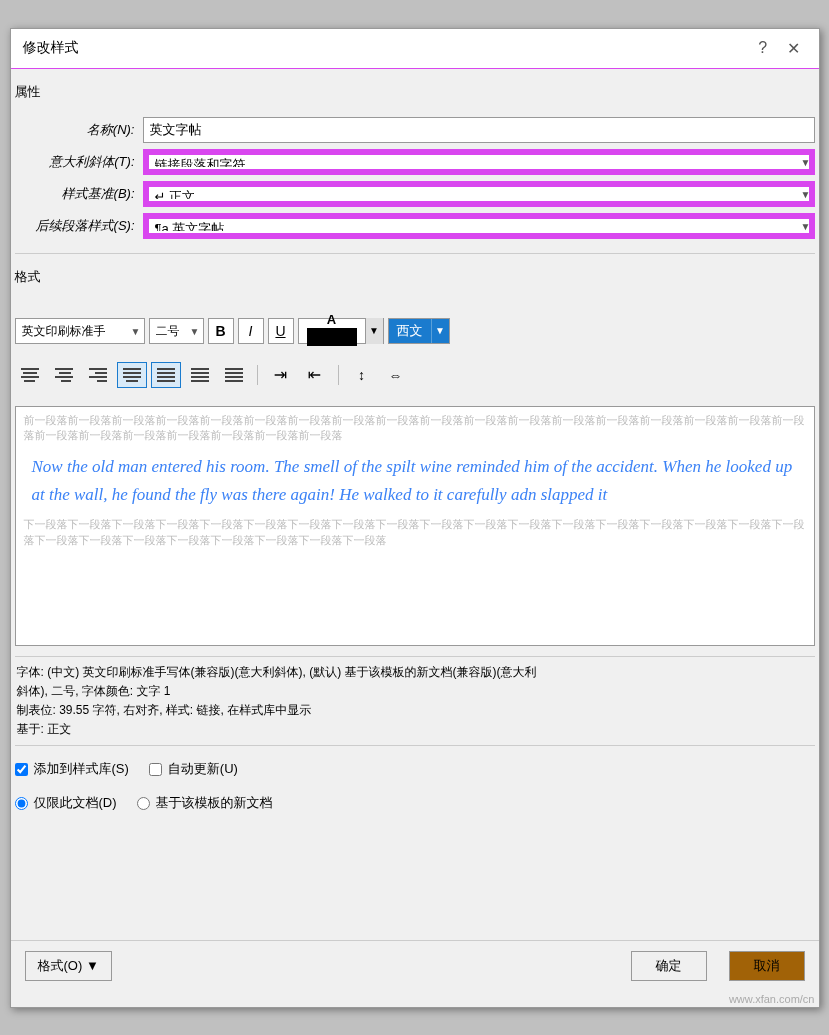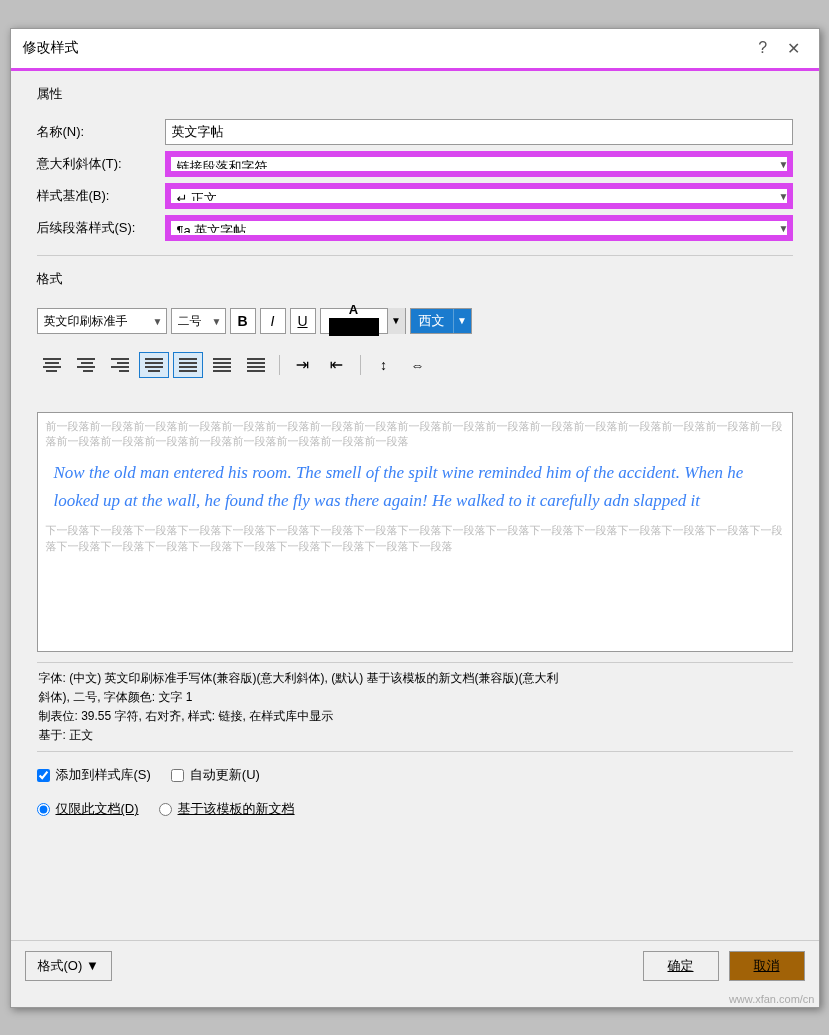--- a/index.html
+++ b/index.html
@@ -27,7 +27,7 @@
       align-items: center;
       justify-content: space-between;
       padding: 8px 12px;
-      border-bottom: 3px solid #d946ef;
+      border-bottom: 1px solid #d946ef;
     }
     .title-bar-title {
       font-size: 14px;

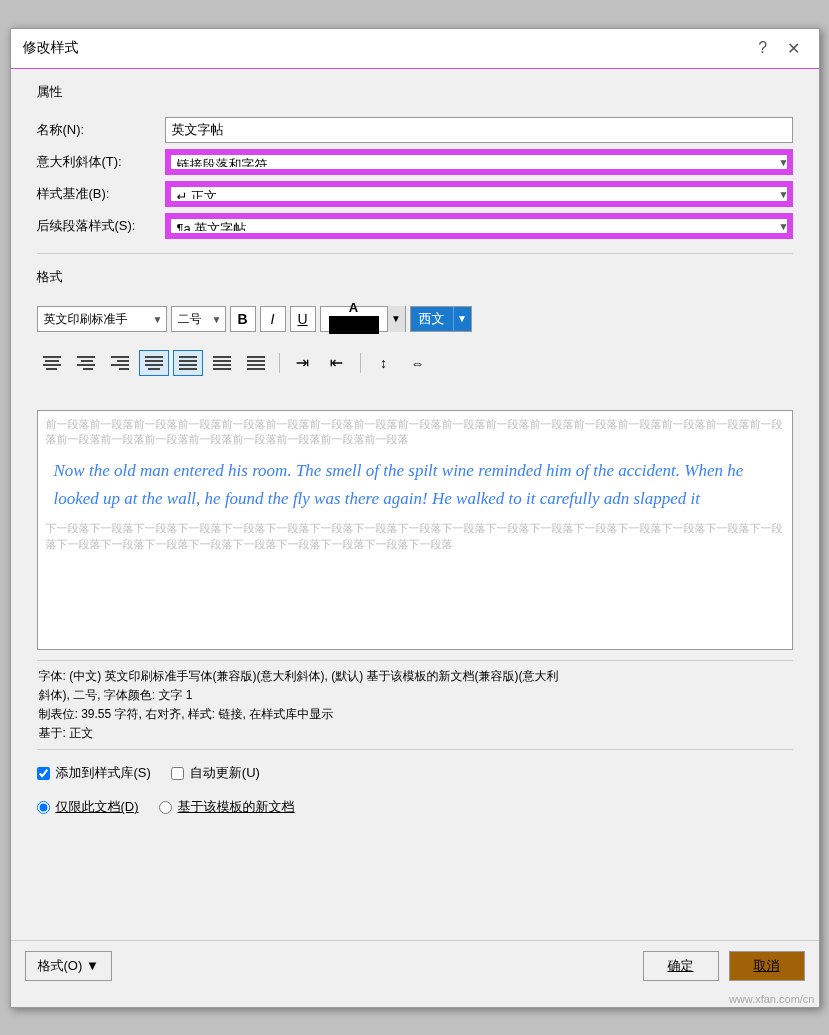--- a/index.html
+++ b/index.html
@@ -48,7 +48,7 @@
       padding: 2px 6px;
     }
     .dialog-body {
-      padding: 14px 26px;
+      padding: 14px 4px;
       flex: 1;
       display: flex;
       flex-direction: column;

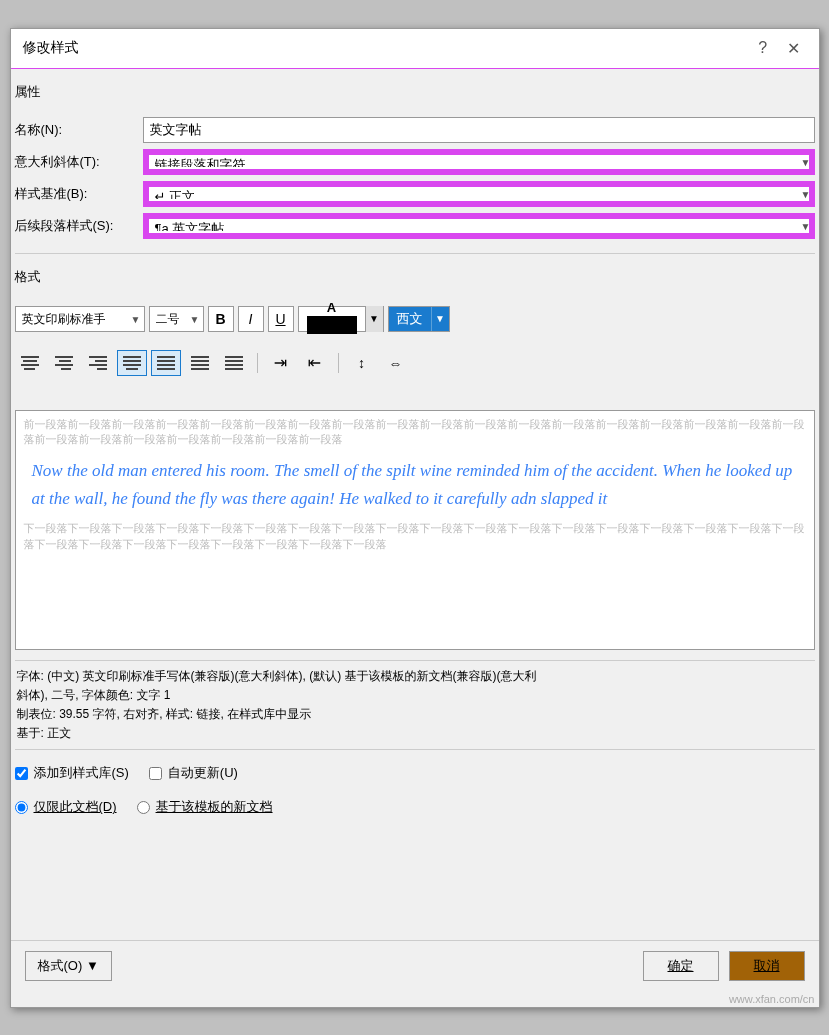--- a/index.html
+++ b/index.html
@@ -71,9 +71,11 @@
     }
     .field-label {
       width: 120px;
+      text-align: right;
       color: #000;
       font-size: 13px;
       flex-shrink: 0;
+      font-style: italic;
     }
     .field-input {
       flex: 1;

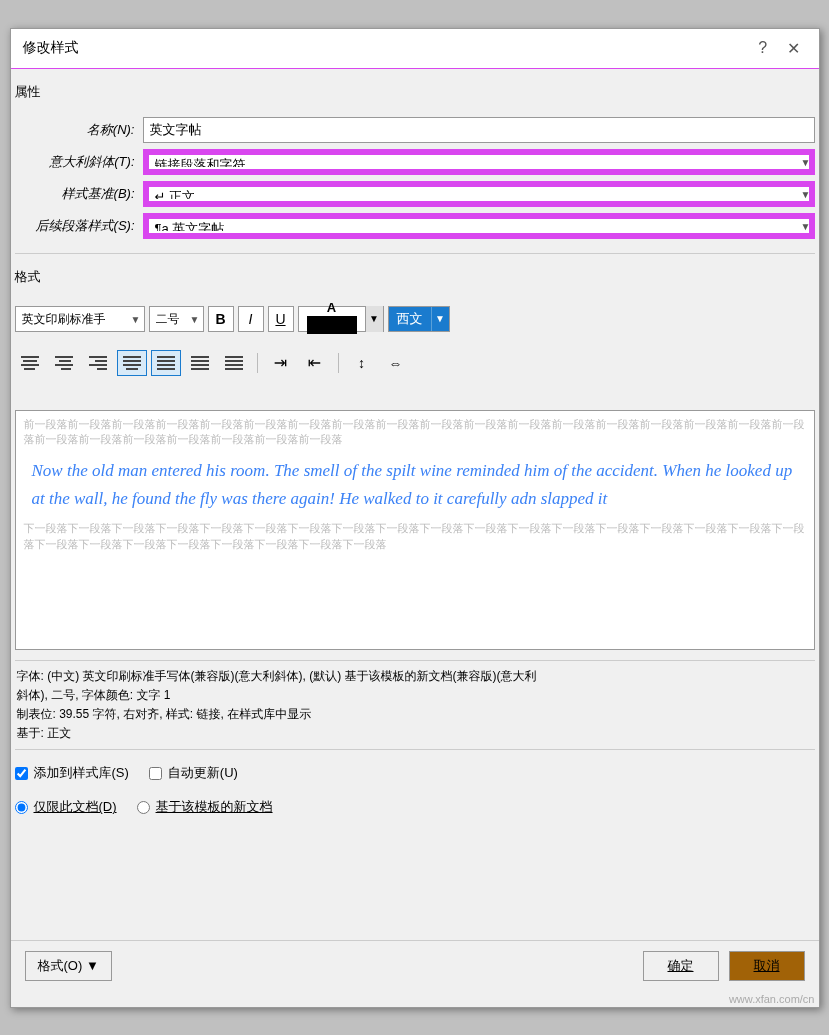--- a/index.html
+++ b/index.html
@@ -125,6 +125,7 @@
       flex-wrap: wrap;
       background: #f0f0f0;
       padding: 4px 0;
+      margin-top: 12px;
     }
     .toolbar-select-wrapper {
       position: relative;

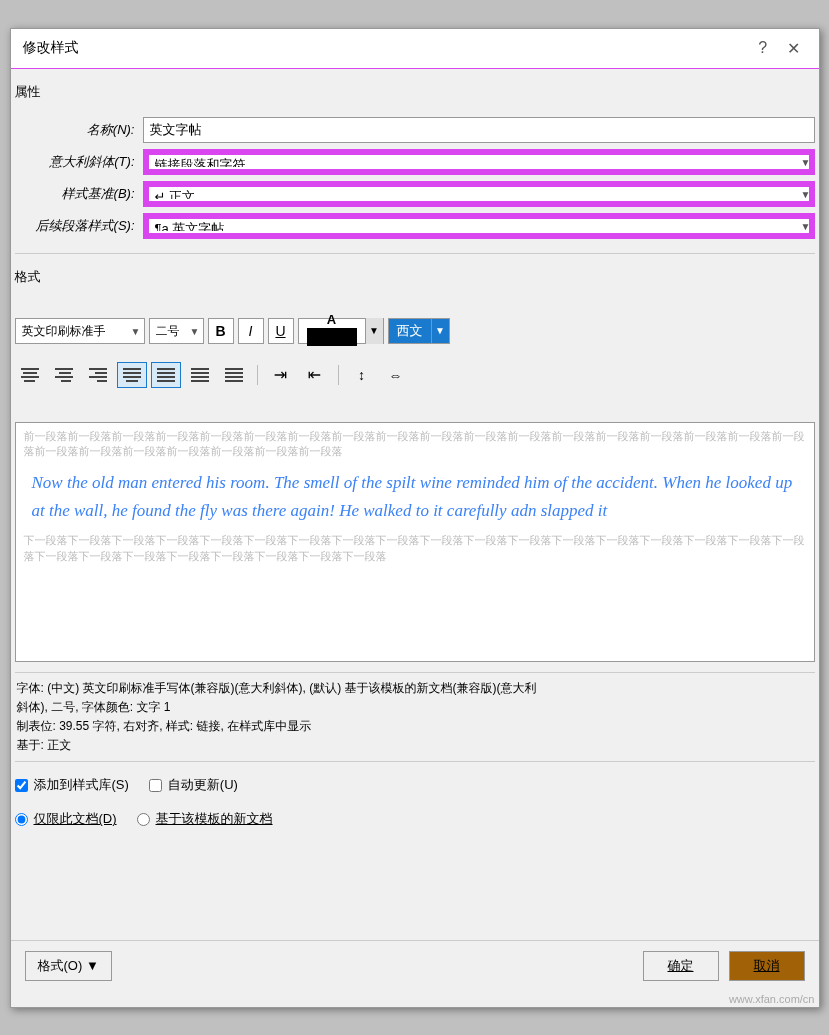--- a/index.html
+++ b/index.html
@@ -234,7 +234,7 @@
       min-height: 240px;
       position: relative;
       overflow: hidden;
-      margin-top: 20px;
+      margin-top: 4px;
     }
     .preview-placeholder-text {
       font-size: 11px;

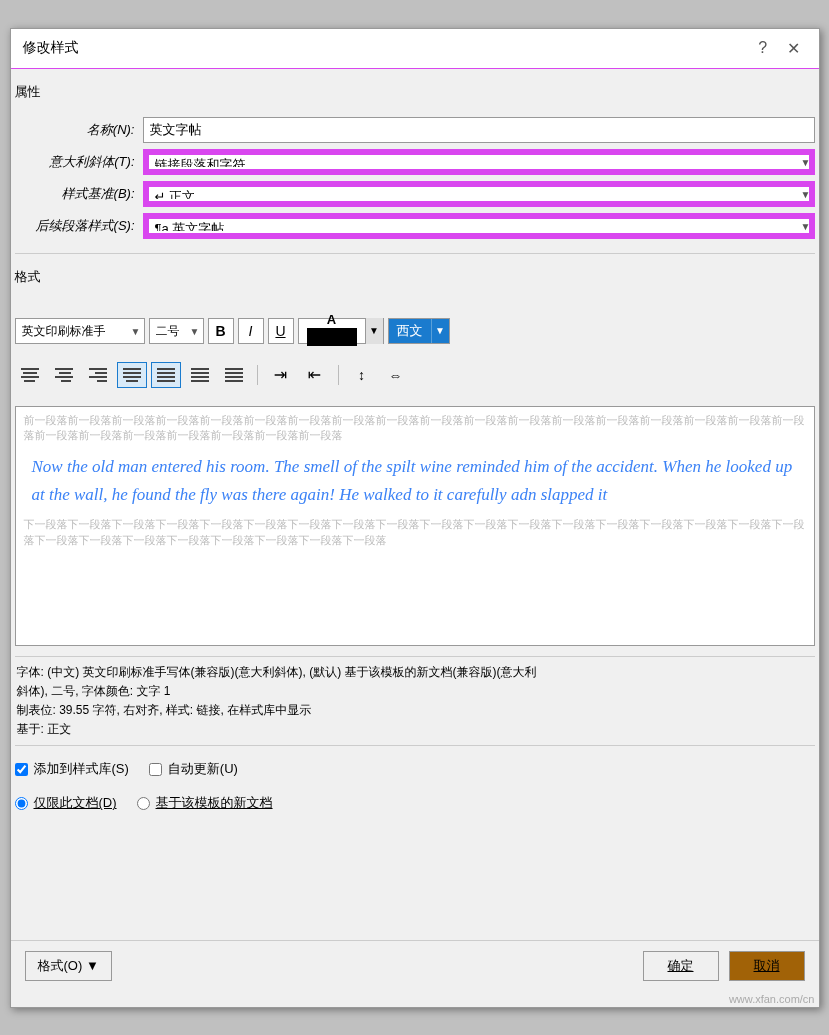--- a/index.html
+++ b/index.html
@@ -291,7 +291,6 @@
       align-items: center;
       gap: 6px;
       cursor: pointer;
-      text-decoration: underline;
     }
     
     .bottom-row {

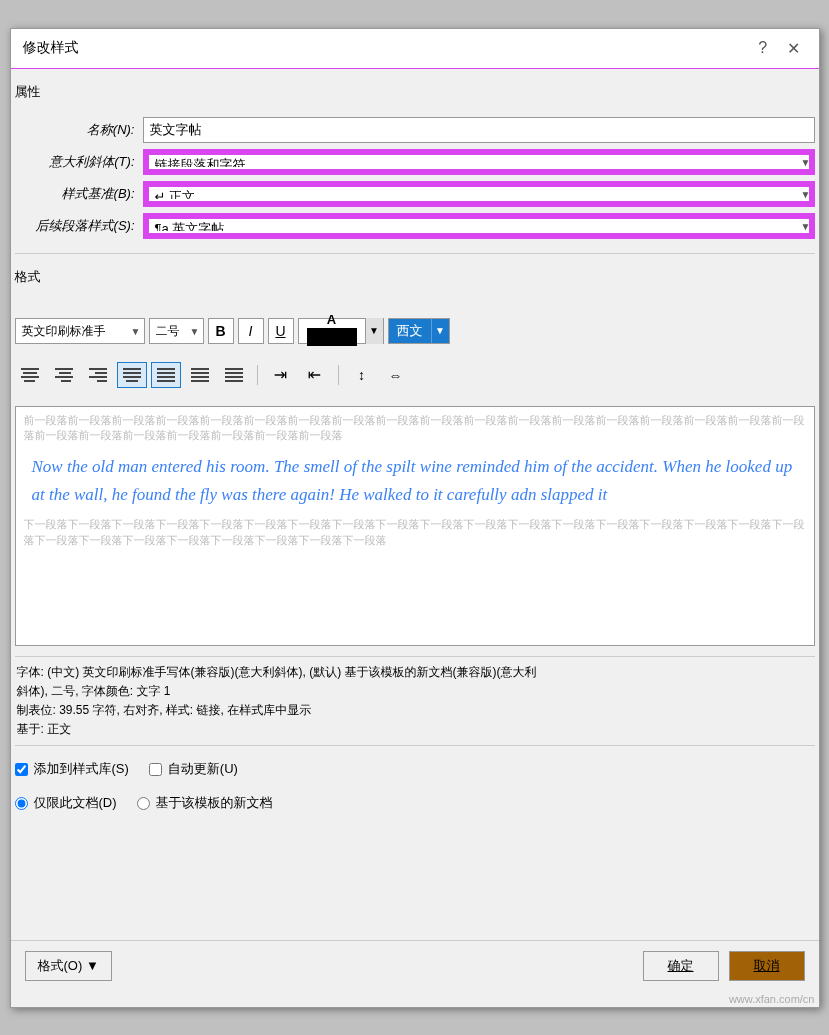--- a/index.html
+++ b/index.html
@@ -313,8 +313,7 @@
     }
     .action-btns {
       display: flex;
-      gap: 10px;
-      text-decoration: underline;
+      gap: 22px;
     }
     .ok-btn, .cancel-btn {
       padding: 5px 24px;

